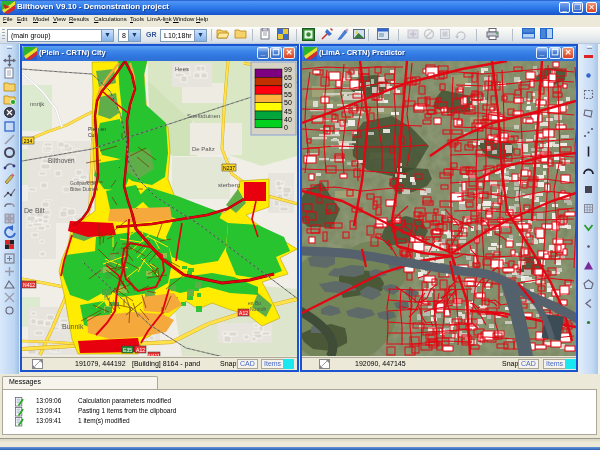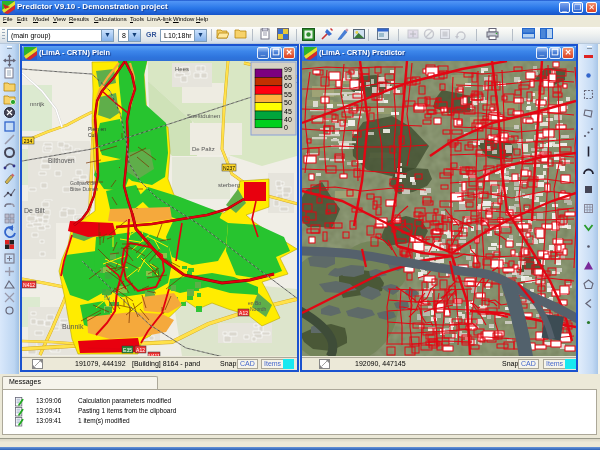--- a/index.html
+++ b/index.html
@@ -59,7 +59,7 @@
         <polygon points="2,12 13,4 13,8 6,13" fill="#d82a2a"></polygon>
         <polygon points="1,3 8,6 3,8" fill="#c22"></polygon>
       </svg>
-  <div id="titletext" class="abs">Predictor V9.10 - Demonstration project</div>
+  <div id="titletext" class="abs">Bilthoven V9.10 - Demonstration project</div>
   <div class="wbtn b abs" style="right:30px;">_</div>
   <div class="wbtn b abs" style="right:17px;">❐</div>
   <div class="wbtn r abs" style="right:3px;background:linear-gradient(180deg,#f0926e,#dd4020);">✕</div>

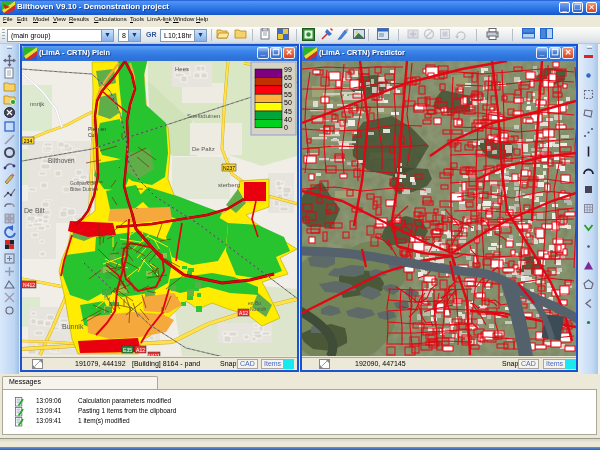--- a/index.html
+++ b/index.html
@@ -310,7 +310,7 @@
           <polygon points="0,9 13,0 13,4 2,12" fill="#e8e12a"></polygon>
           <polygon points="2,12 13,4 13,8 6,13" fill="#d82a2a"></polygon>
         </svg>
-    <div class="txt">(LimA - CRTN) Plein</div>
+    <div class="txt">(Plein - CRTN) City</div>
     <div class="cbtns"><span class="cbtn">_</span><span class="cbtn">❐</span><span class="cbtn r">✕</span></div>
   </div>
   <div class="abs" style="left:0;top:15px;width:275px;height:295px;overflow:hidden;">

